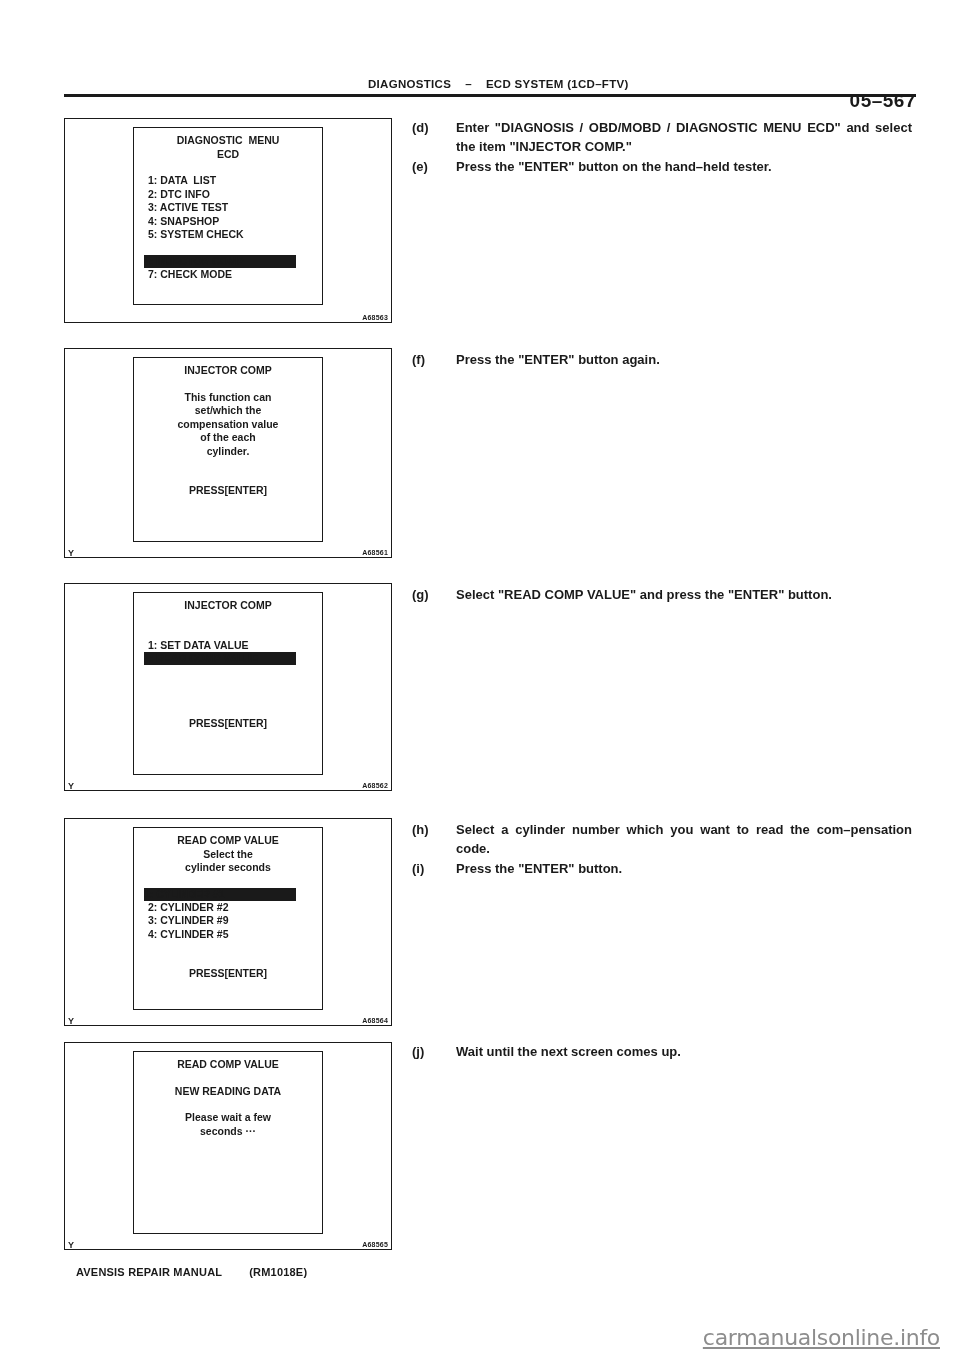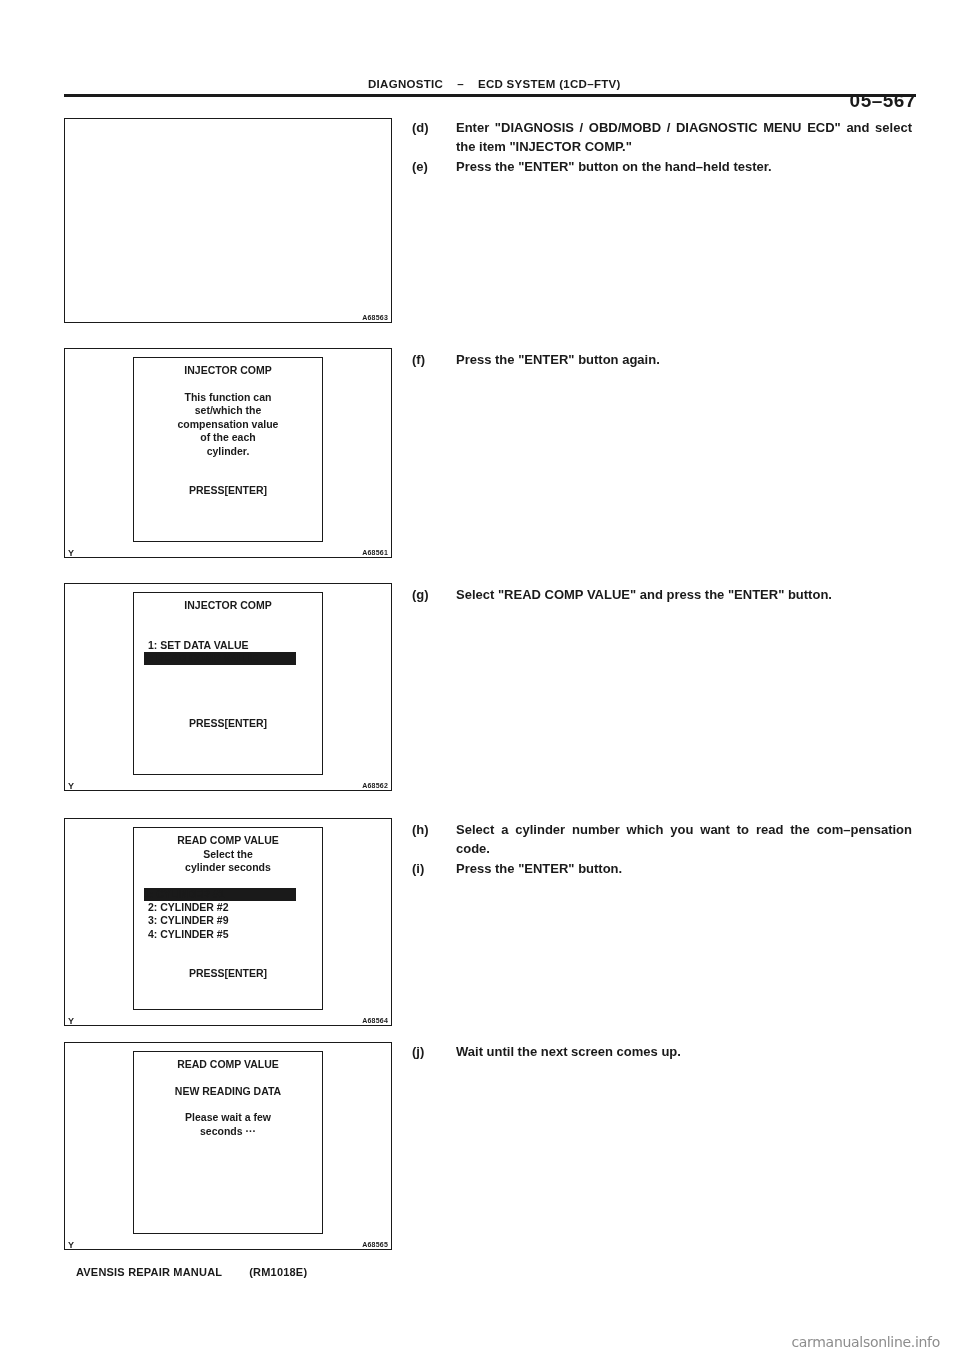--- a/index.html
+++ b/index.html
@@ -158,7 +158,7 @@
 <div class="page-number">05–567</div>
 
 <div class="header-caption">
-  <span class="sect">DIAGNOSTIC</span><span class="dash">–</span><span class="sys">ECD SYSTEM (1CD–FTV)</span>
+  <span class="sect">DIAGNOSTICS</span><span class="dash">–</span><span class="sys">ECD SYSTEM (1CD–FTV)</span>
 </div>
 
 <div class="header-line-wrap">

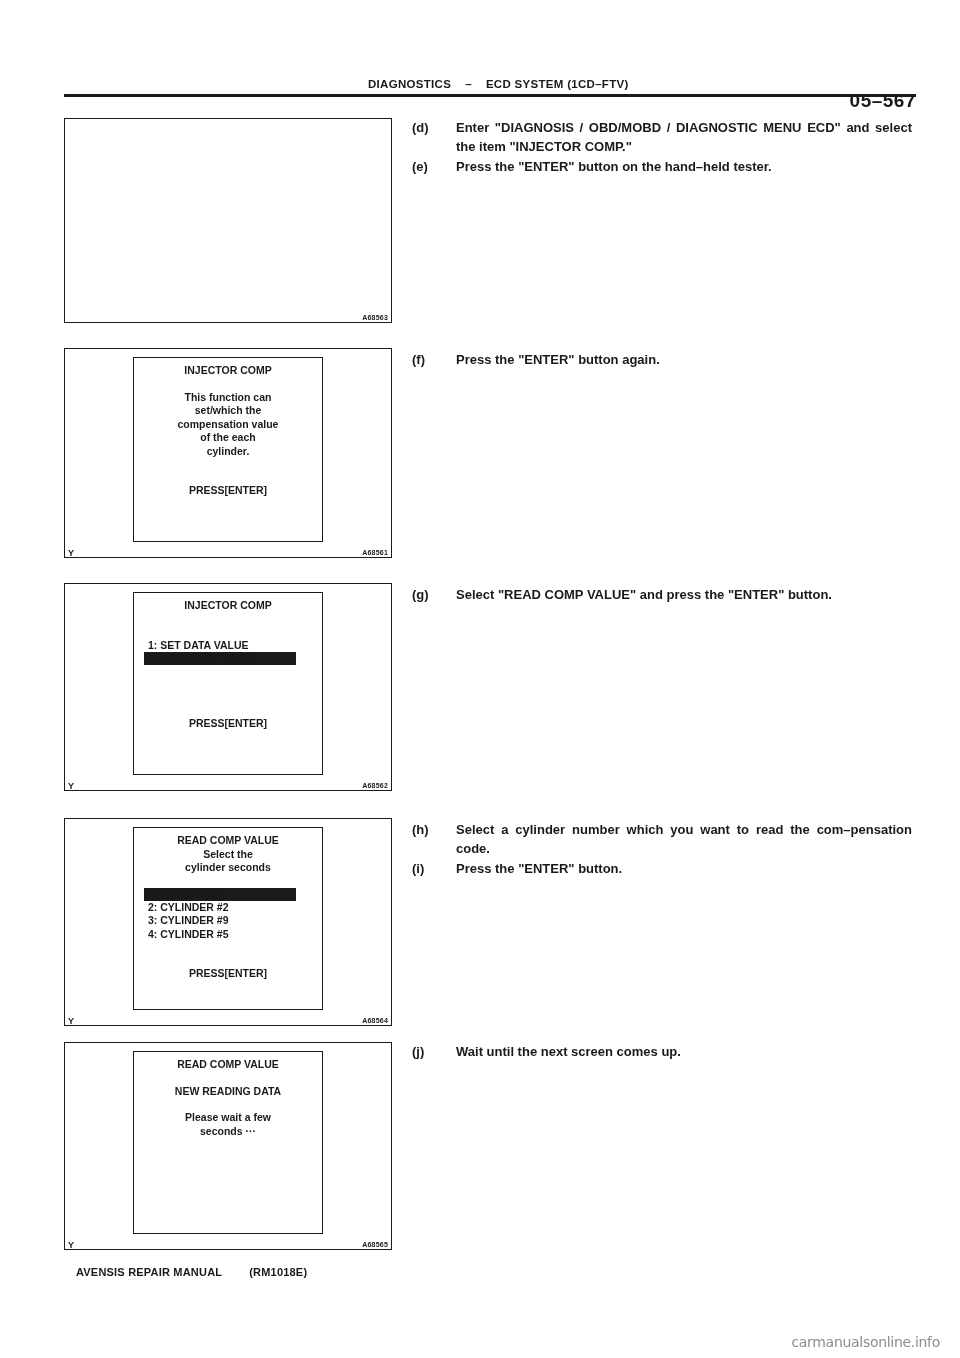--- a/index.html
+++ b/index.html
@@ -166,6 +166,19 @@
 </div>
 
 <div class="figure" id="figure-0" style="top:118px; height:205px;">
+  <div class="lcd" style="height:178px;">
+      <div class="lcd-line lcd-center">DIAGNOSTIC  MENU</div>
+      <div class="lcd-line lcd-center">ECD</div>
+      <div class="lcd-spacer"></div>
+      <div class="lcd-line lcd-left">1: DATA  LIST</div>
+      <div class="lcd-line lcd-left">2: DTC INFO</div>
+      <div class="lcd-line lcd-left">3: ACTIVE TEST</div>
+      <div class="lcd-line lcd-left">4: SNAPSHOP</div>
+      <div class="lcd-line lcd-left">5: SYSTEM CHECK</div>
+      <div class="lcd-spacer"></div>
+      <div class="lcd-sel">6: INJECTOR COMP</div>
+      <div class="lcd-line lcd-left">7: CHECK MODE</div>
+    </div>
   <div class="fig-id">A68563</div>
   <div class="fig-mark"></div>
 </div>

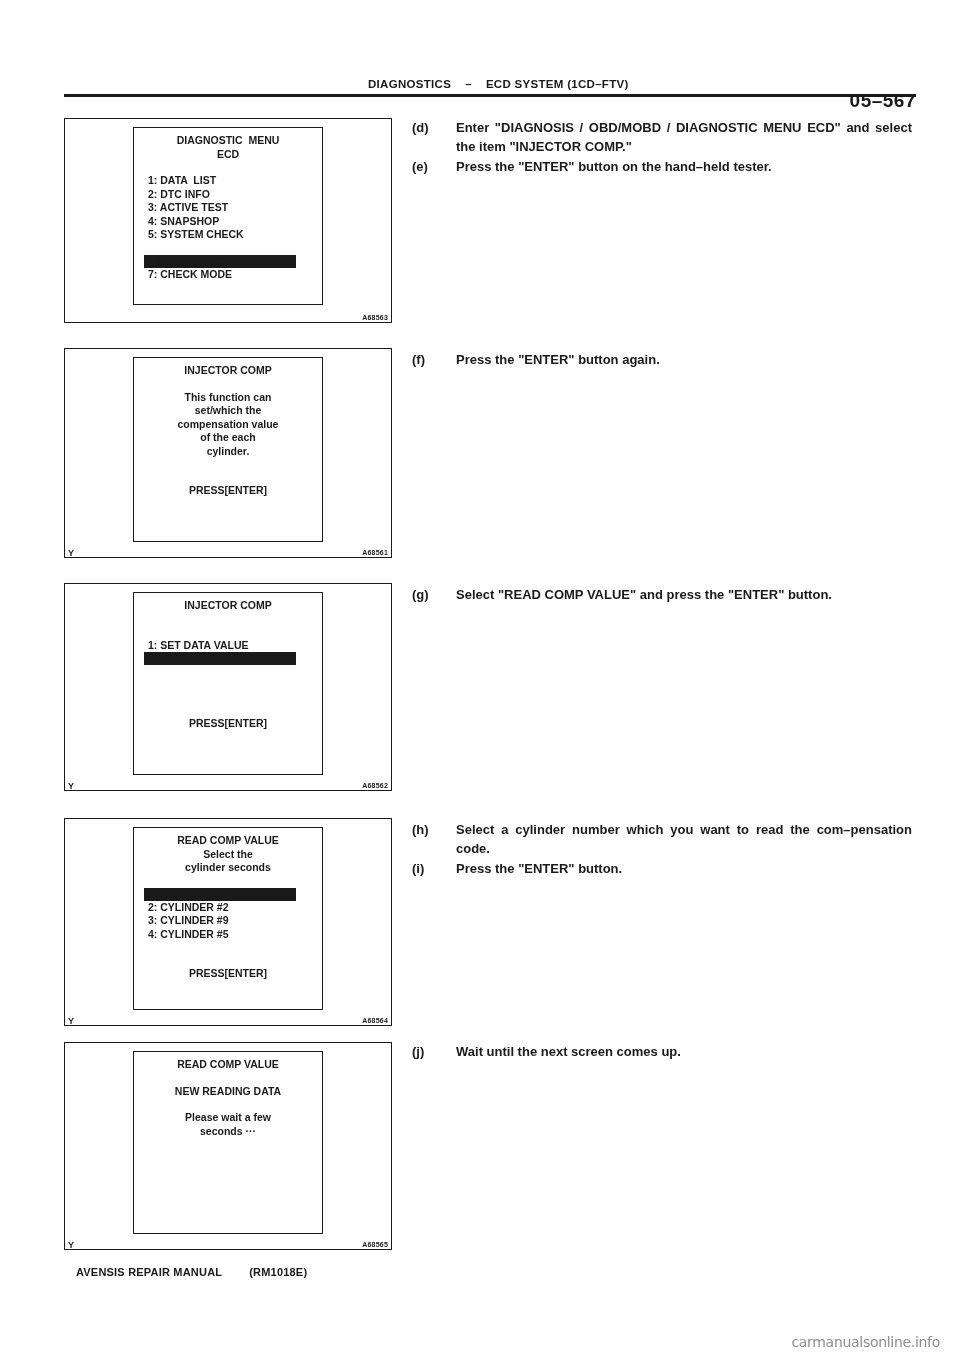--- a/index.html
+++ b/index.html
@@ -146,10 +146,11 @@
     position: absolute;
     right: 20px;
     bottom: 8px;
-    font-size: 14px;
+    font-size: 22px;
     color: #8d8d8d;
     font-family: "DejaVu Sans", sans-serif;
     letter-spacing: -0.3px;
+    text-decoration: underline;
   }
 </style>
 </head>

